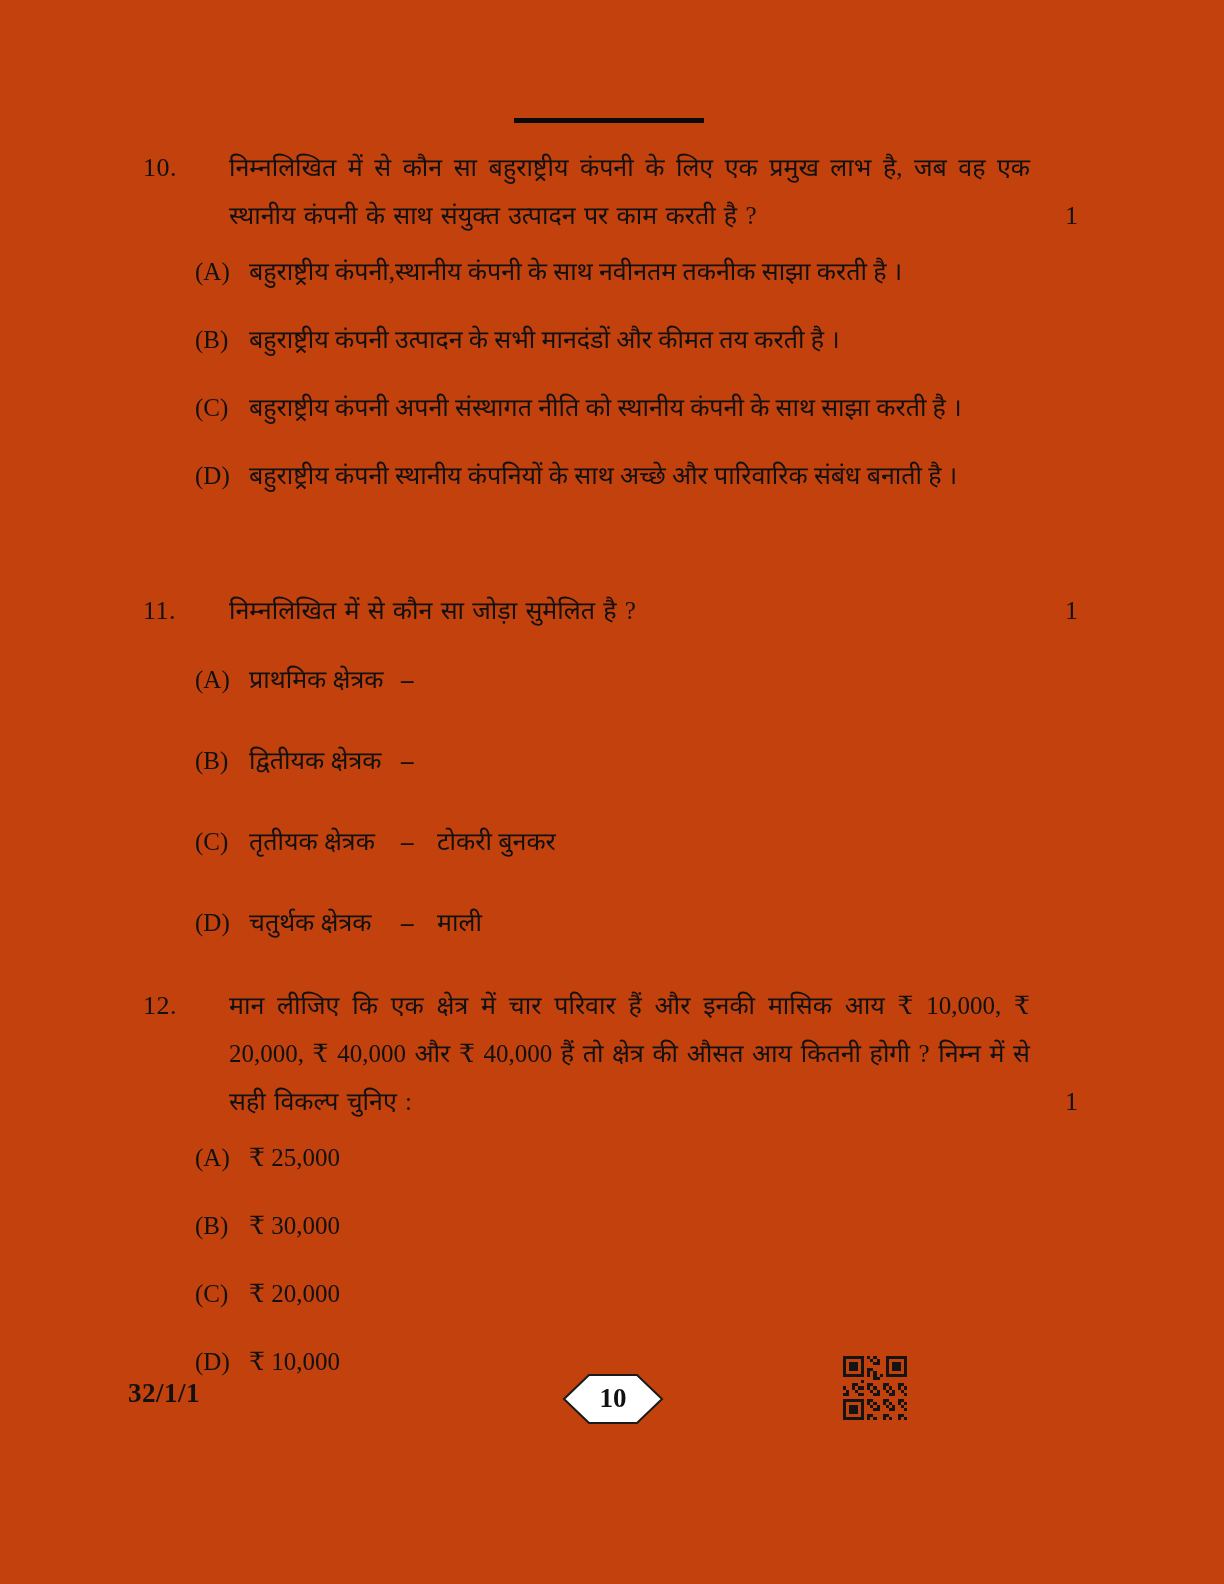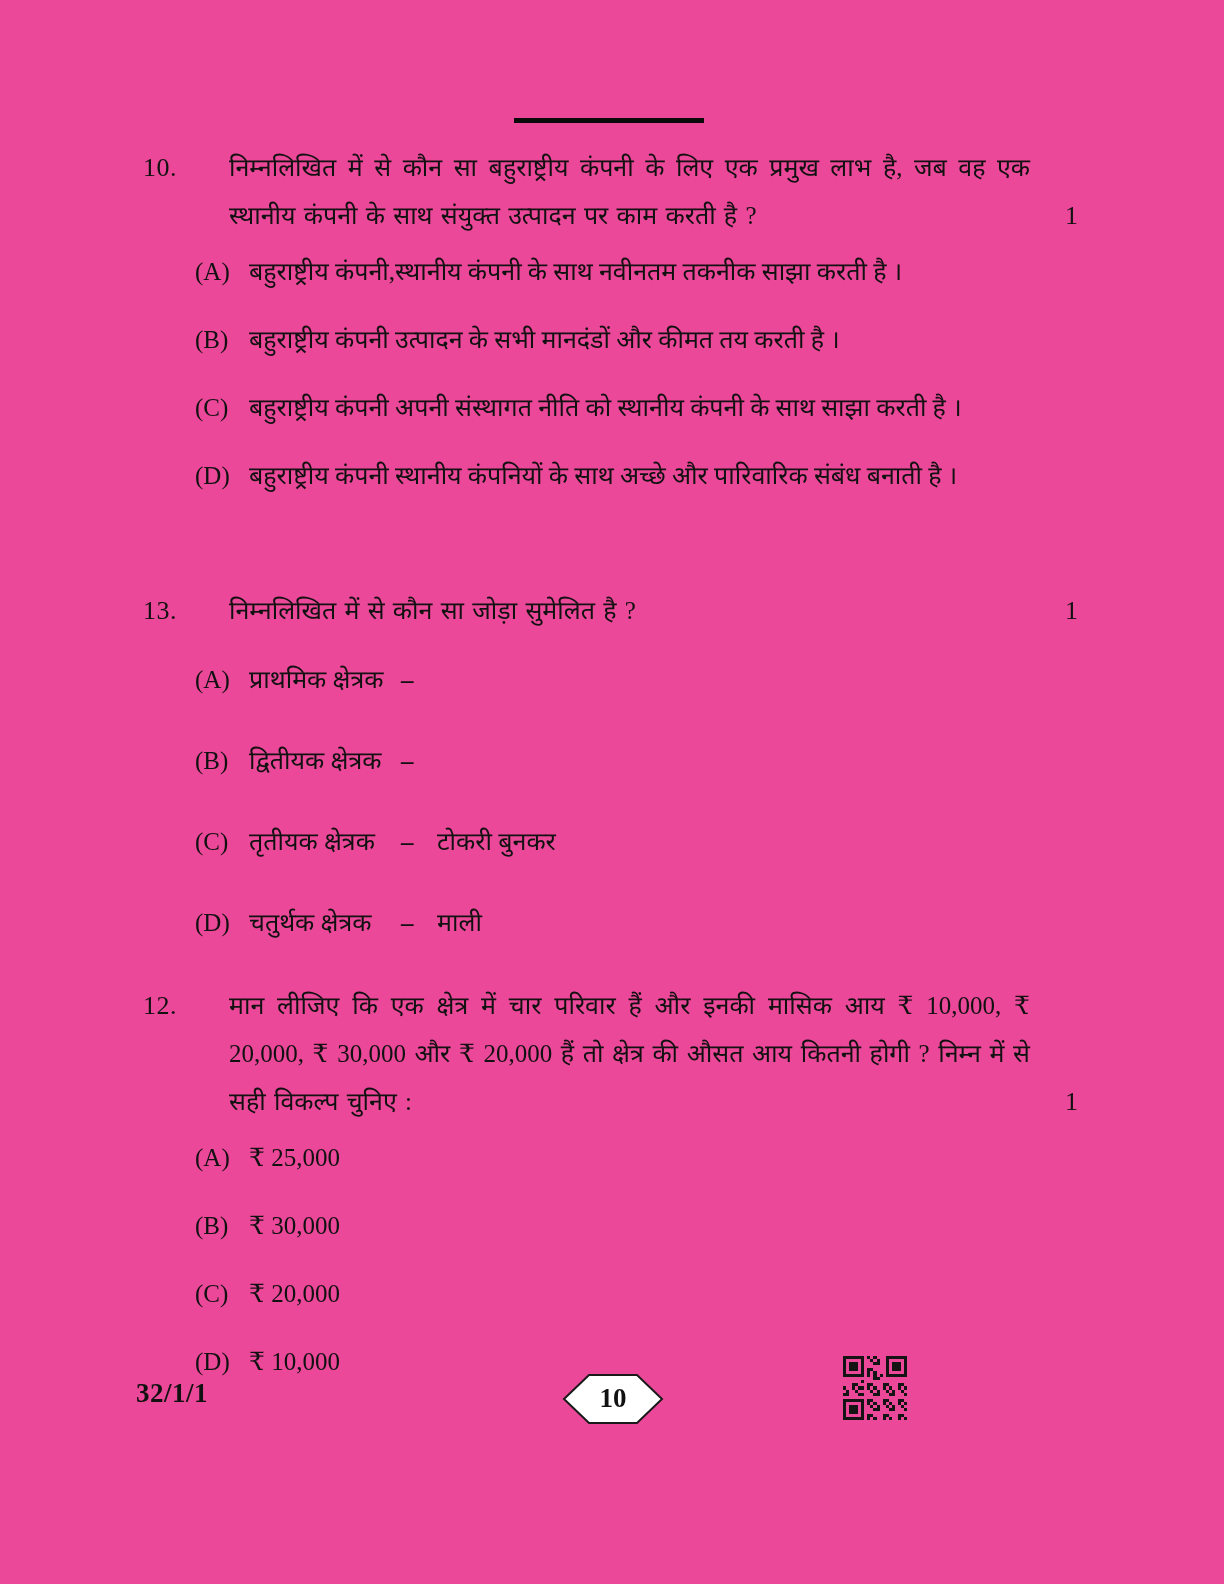--- a/index.html
+++ b/index.html
@@ -9,7 +9,7 @@
     width: 1224px;
     height: 1584px;
     margin: 0 auto;
-    background: #ec4899;
+    background: #c2410c;
     color: #111111;
     font-family: "Liberation Serif", "DejaVu Serif", serif;
     overflow: hidden;

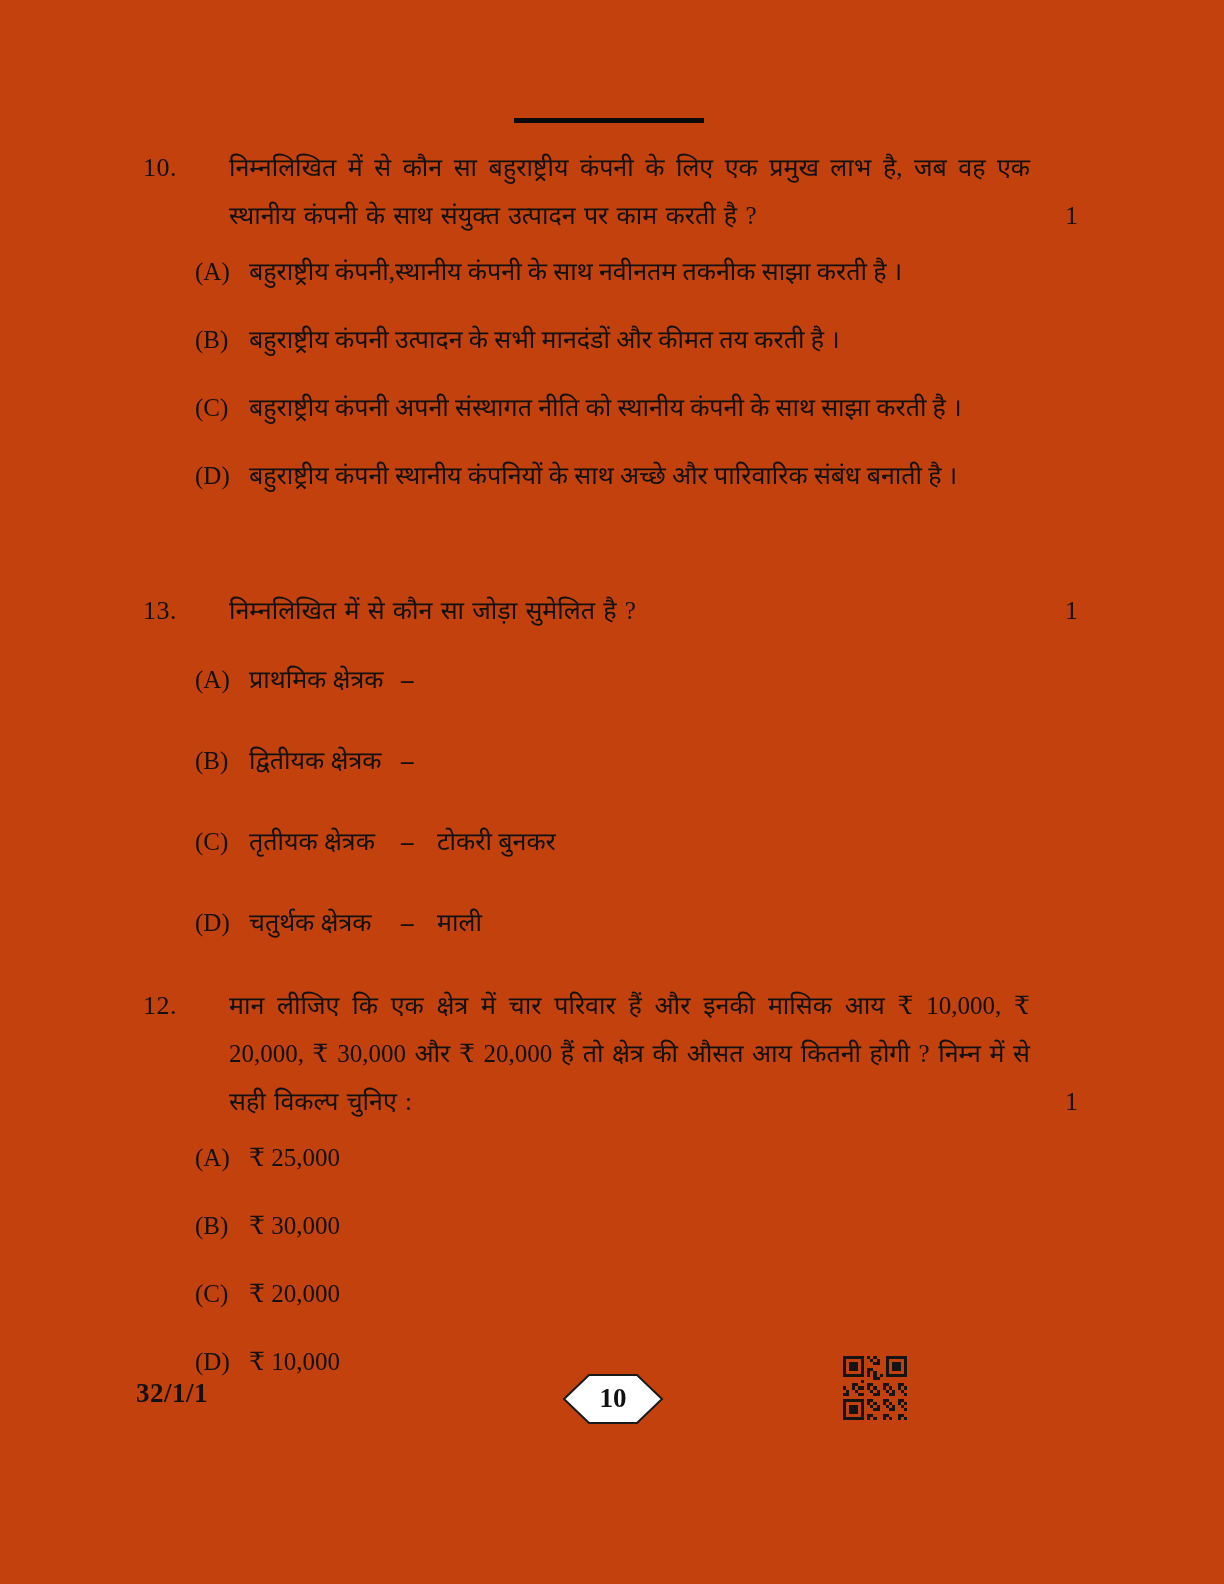--- a/index.html
+++ b/index.html
@@ -135,7 +135,7 @@
   </section>
 
   <section class="question" style="top:587px">
-    <div class="q-num">13.</div>
+    <div class="q-num">11.</div>
     <div class="q-main">
       <div class="q-head">
         <p class="q-text">निम्नलिखित में से कौन सा जोड़ा सुमेलित है ?</p>

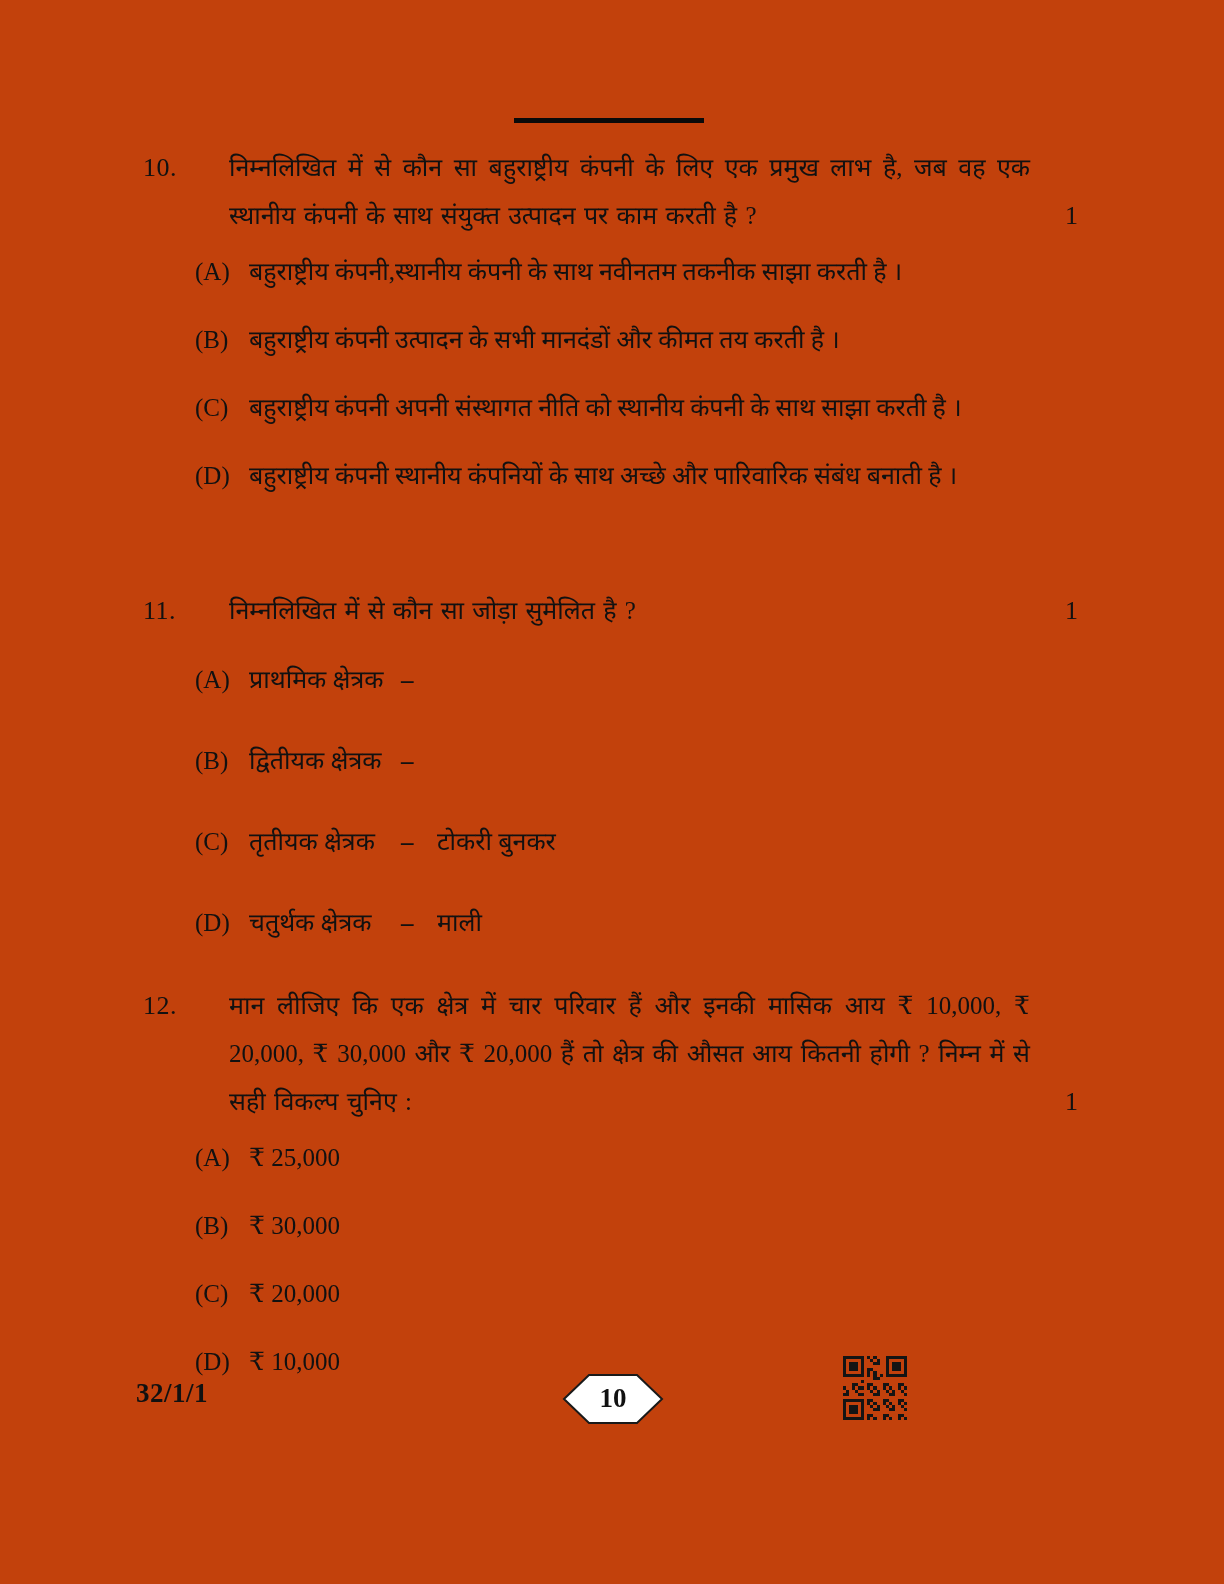--- a/index.html
+++ b/index.html
@@ -172,7 +172,7 @@
     <div class="q-num">12.</div>
     <div class="q-main">
       <div class="q-head">
-        <p class="q-text">मान लीजिए कि एक क्षेत्र में चार परिवार हैं और इनकी मासिक आय ₹ 10,000, ₹ 20,000, ₹ 30,000 और ₹ 20,000 हैं तो क्षेत्र की औसत आय कितनी होगी ? निम्न में से सही विकल्प चुनिए :</p>
+        <p class="q-text">मान लीजिए कि एक क्षेत्र में चार परिवार हैं और इनकी मासिक आय ₹ 10,000, ₹ 20,000, ₹ 40,000 और ₹ 40,000 हैं तो क्षेत्र की औसत आय कितनी होगी ? निम्न में से सही विकल्प चुनिए :</p>
         <div class="q-marks">1</div>
       </div>
       <ul class="options">

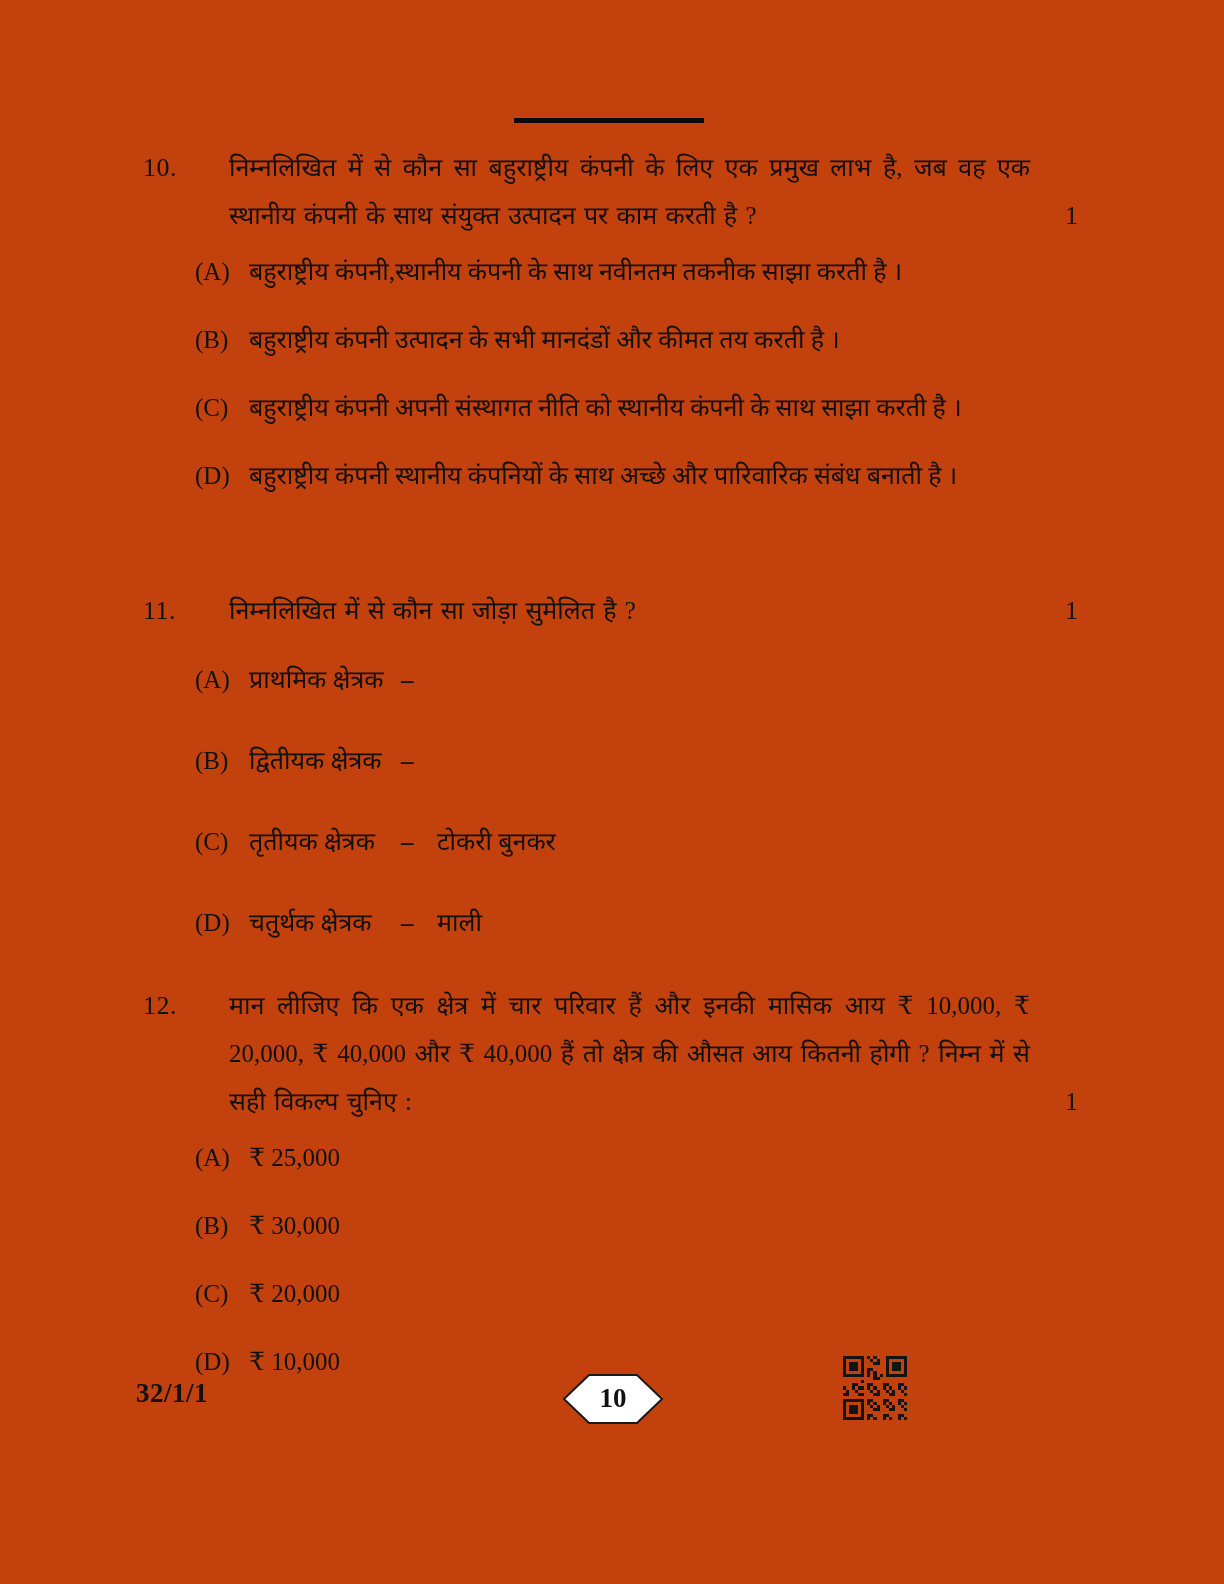--- a/index.html
+++ b/index.html
@@ -67,7 +67,7 @@
 
   .footer-code {
     position: absolute;
-    left: 136px;
+    left: 128px;
     top: 1378px;
     font-size: 27px;
     font-weight: bold;

